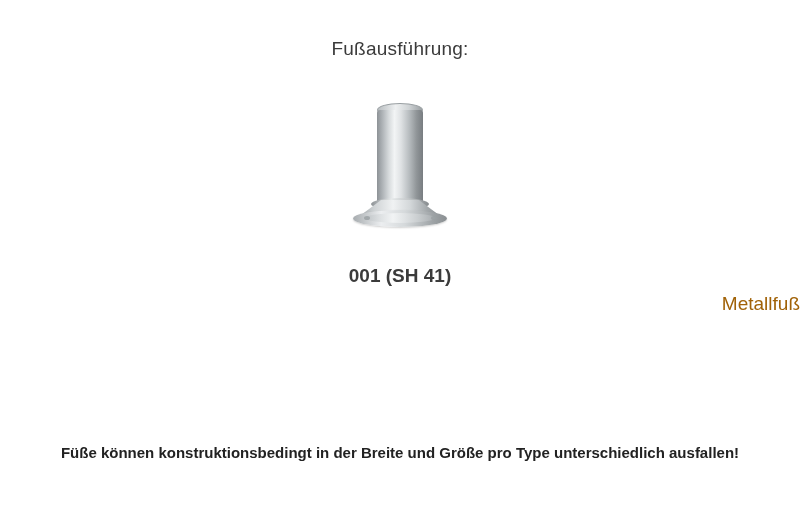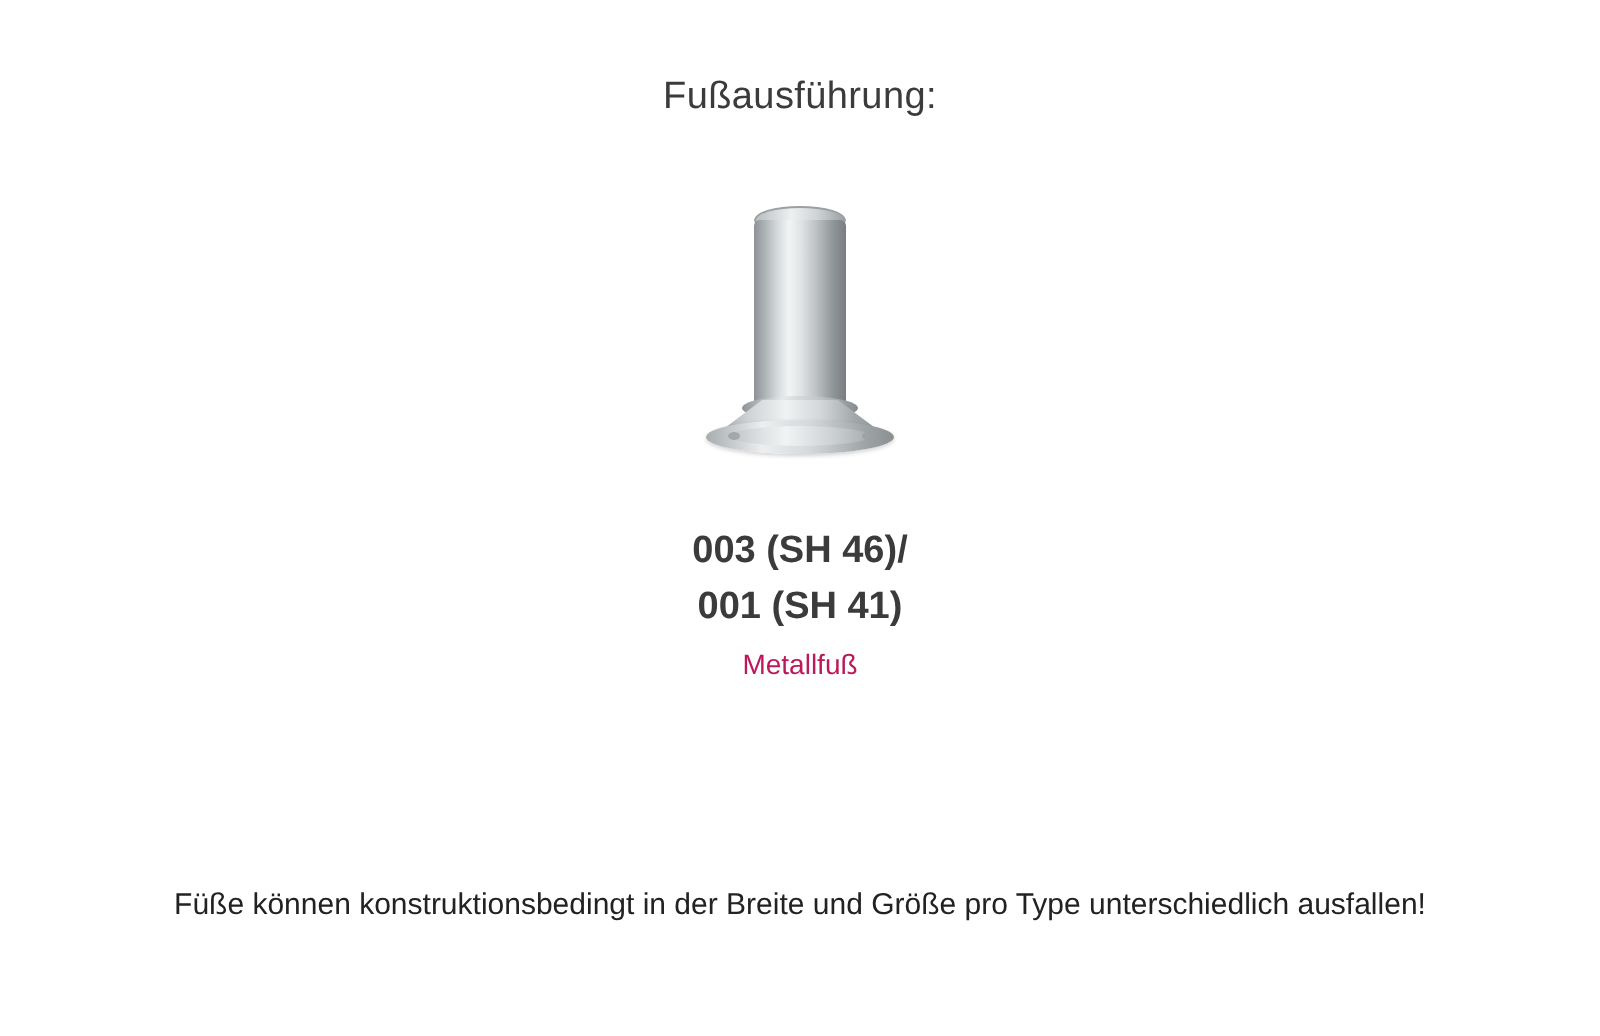--- a/index.html
+++ b/index.html
@@ -187,7 +187,6 @@
   </div>
 
   <div class="caption">
-    <div class="code">003 (SH 46)/</div>
     <div class="code">001 (SH 41)</div>
     <div class="desc">Metallfuß</div>
   </div>

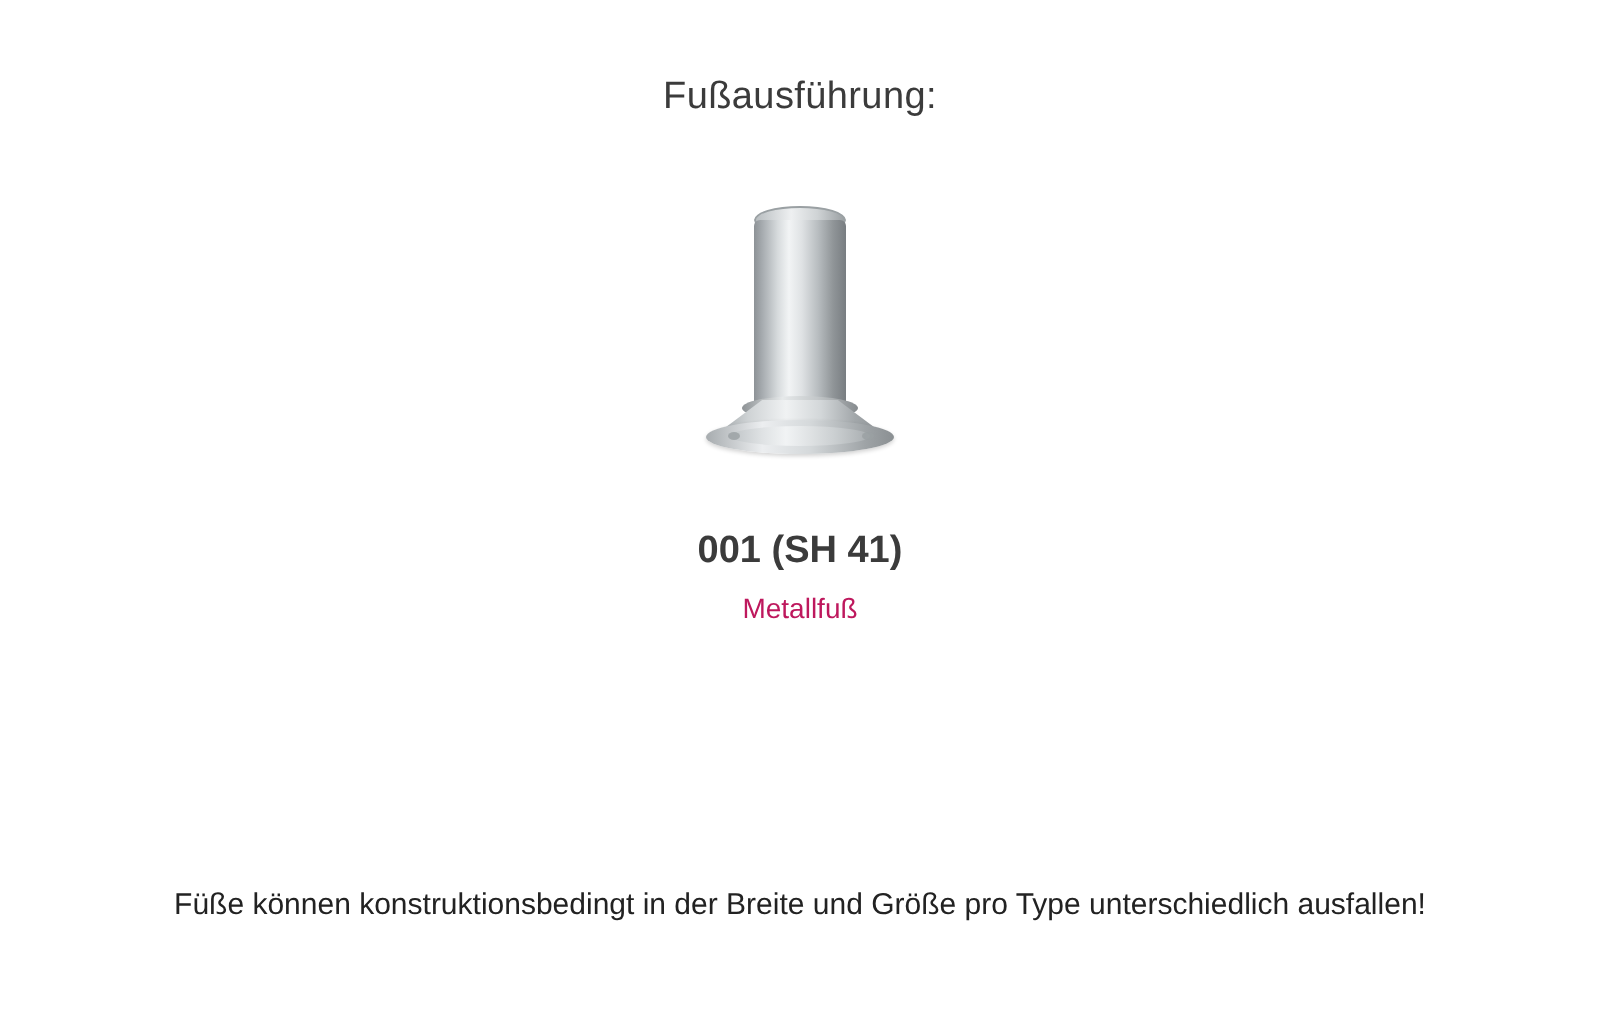--- a/index.html
+++ b/index.html
@@ -149,9 +149,10 @@
     color: #3b3b3b;
   }
   .caption .desc {
-    font-size: 14px;
+    font-size: 19px;
     font-weight: 400;
-    color: #be185d;
+    color: #a16207;
+    text-align: right;
   }
 
   

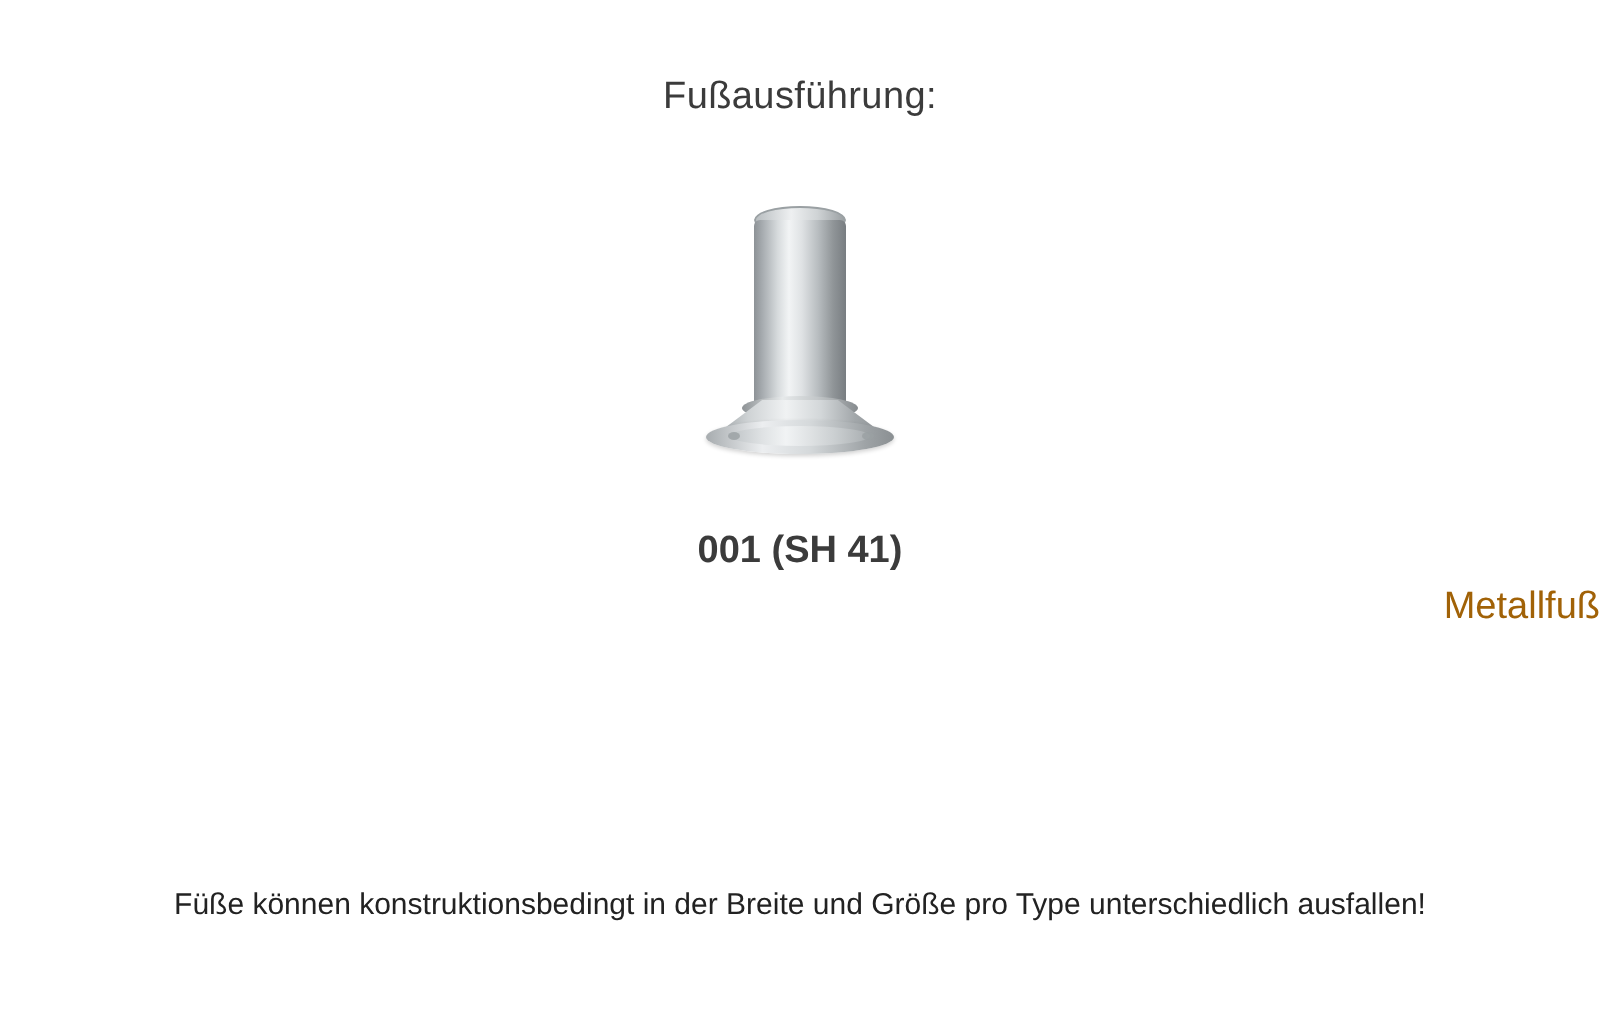--- a/index.html
+++ b/index.html
@@ -163,7 +163,7 @@
     width: 800px;
     text-align: center;
     font-size: 15px;
-    font-weight: normal;
+    font-weight: bold;
     color: #222222;
   }
 </style>

